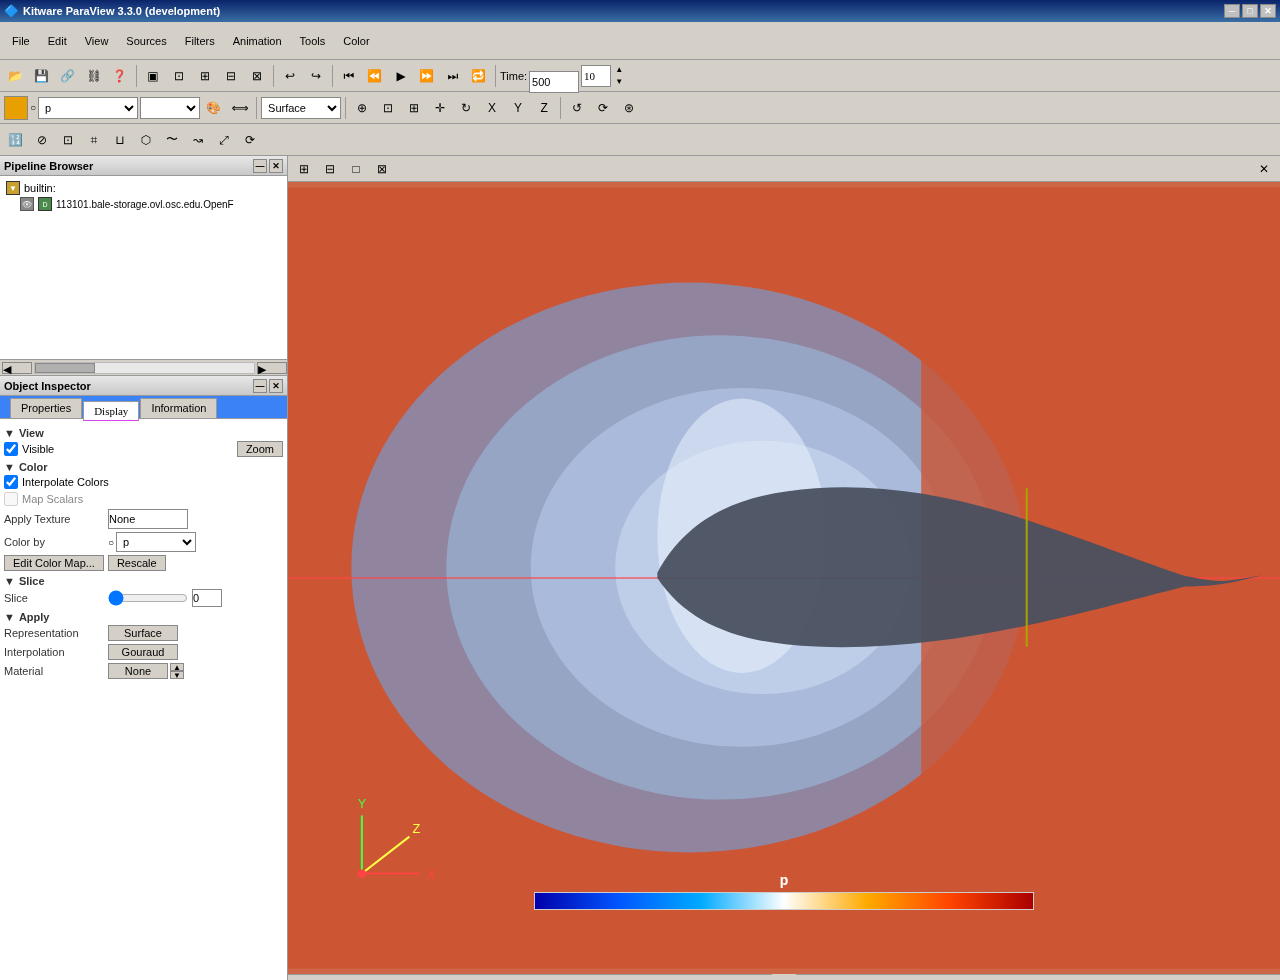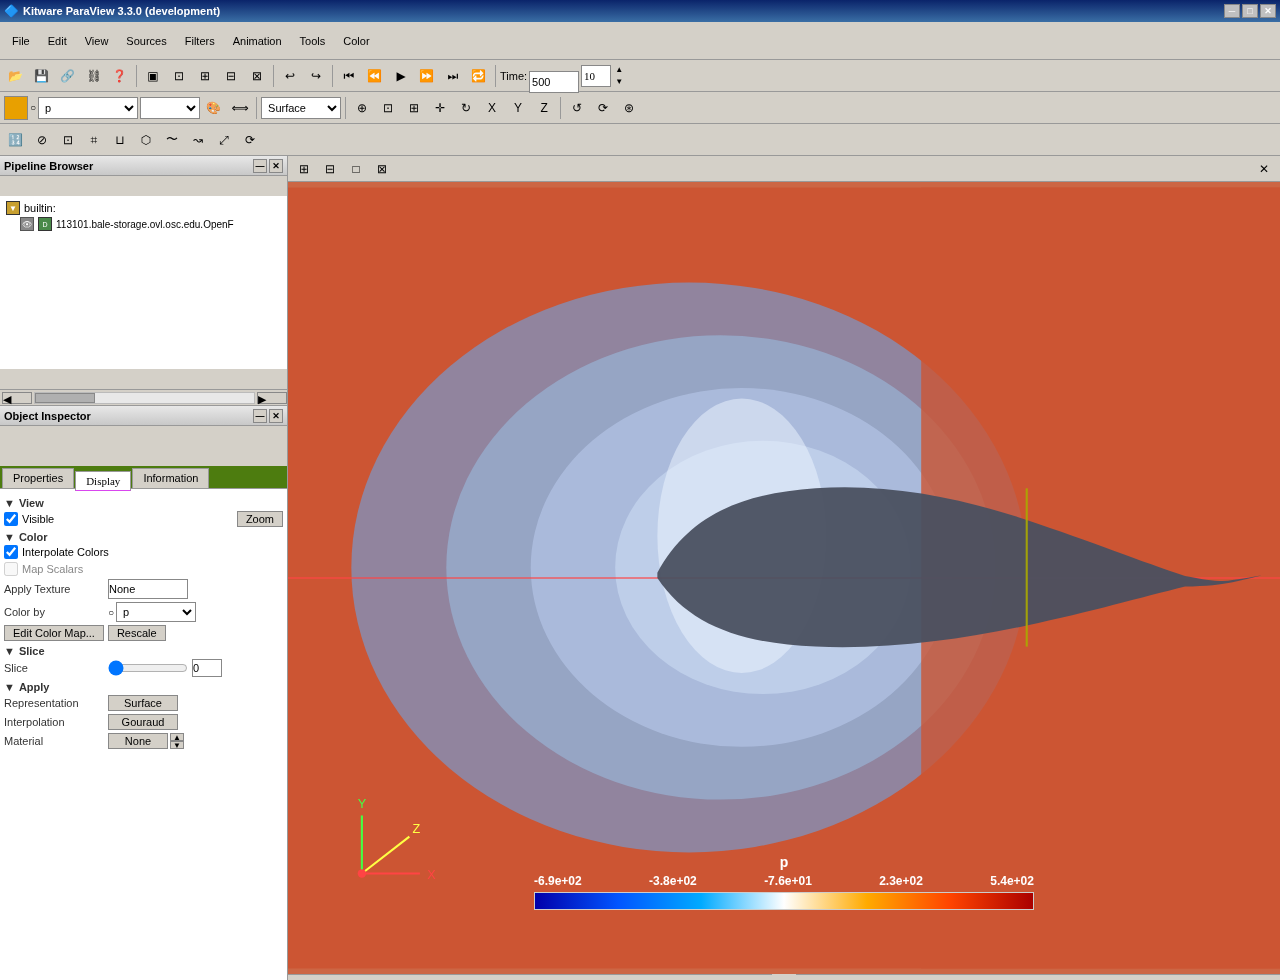--- a/index.html
+++ b/index.html
@@ -97,11 +97,10 @@
 
     
     #pipeline-browser {
-      height: 250px;
+      height: 220px;
       display: flex;
       flex-direction: column;
       border-bottom: 1px solid #999;
-      gap: 20px;
     }
     .panel-header {
       background: linear-gradient(to bottom, #e8e8e8, #c8c8c8);

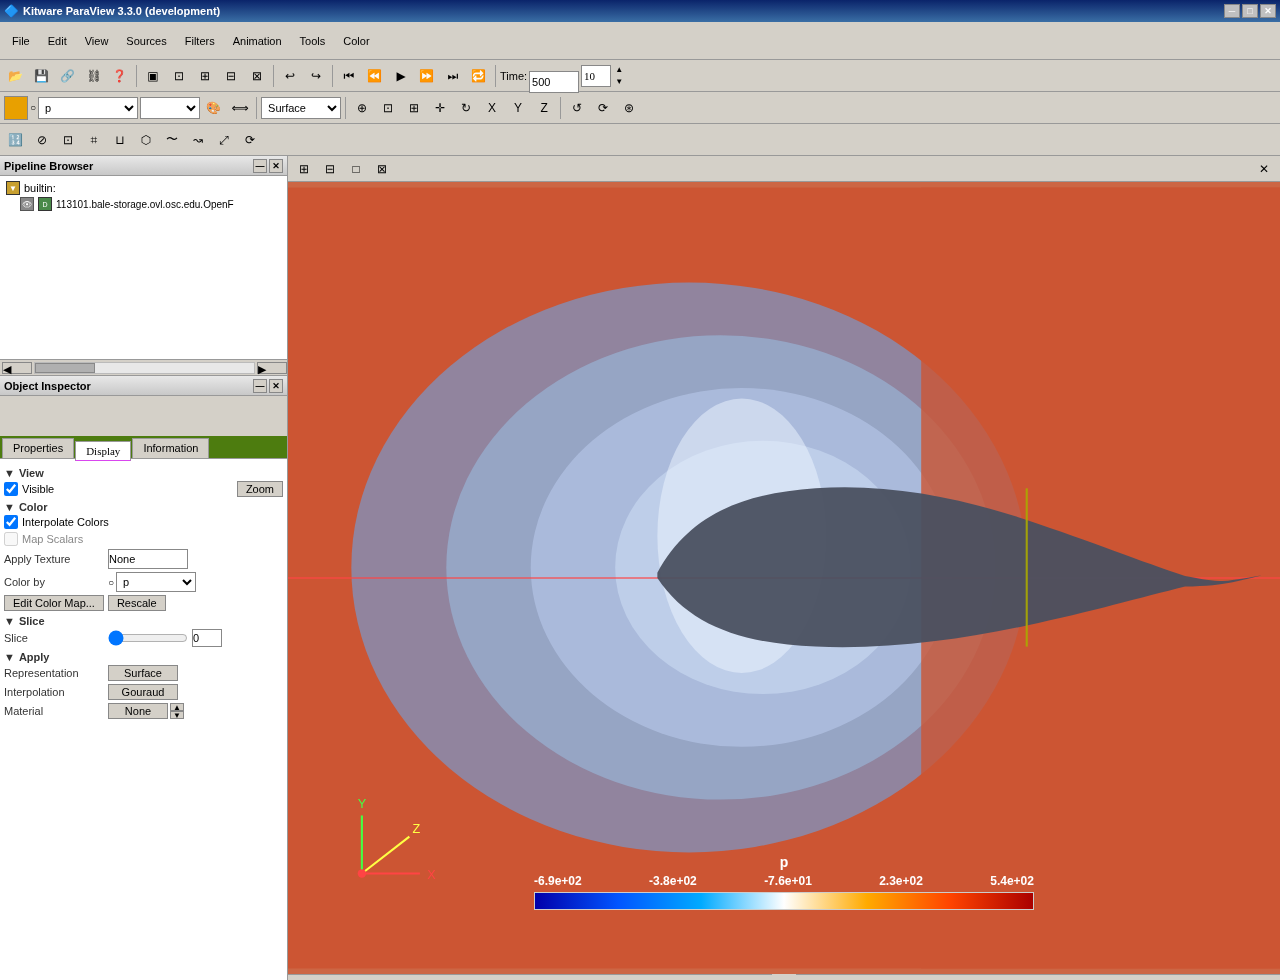--- a/index.html
+++ b/index.html
@@ -159,11 +159,10 @@
     }
     #inspector-tabs {
       display: flex;
-      background: #4d7c0f;
+      background: #3b82f6;
       border-bottom: 1px solid #999;
       padding-top: 2px;
-      padding-left: 2px;
-      margin-top: 40px;
+      padding-left: 10px;
     }
     .inspector-tab {
       padding: 3px 10px;

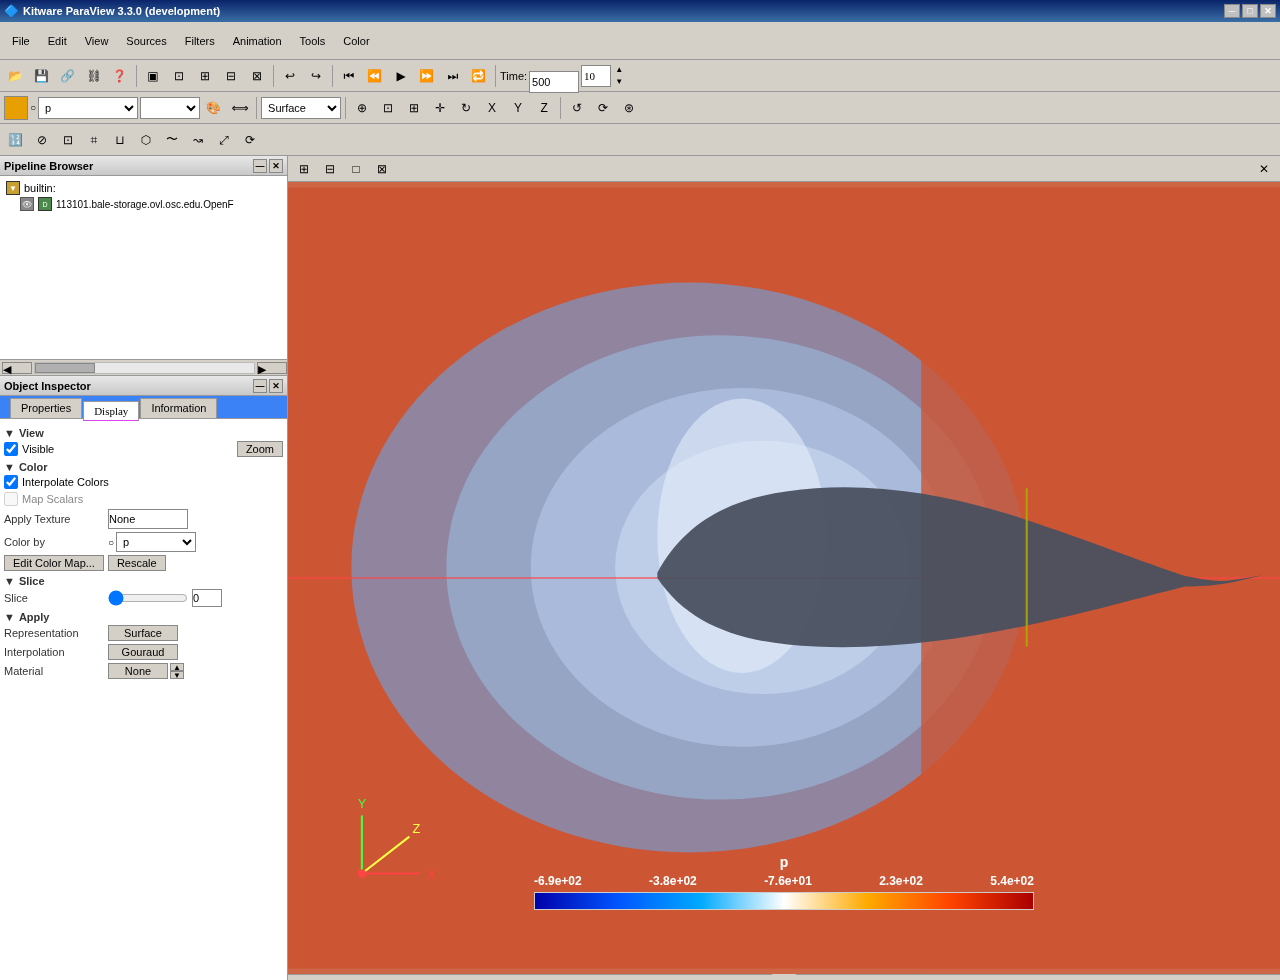--- a/index.html
+++ b/index.html
@@ -611,13 +611,6 @@
 
       <div id="colorbar-area">
         <div style="color:white;font-size:14px;font-weight:bold;margin-bottom:4px;">p</div>
-        <div id="colorbar-labels">
-          <span>-6.9e+02</span>
-          <span>-3.8e+02</span>
-          <span>-7.6e+01</span>
-          <span>2.3e+02</span>
-          <span>5.4e+02</span>
-        </div>
         <div id="colorbar"></div>
       </div>
     </div>

